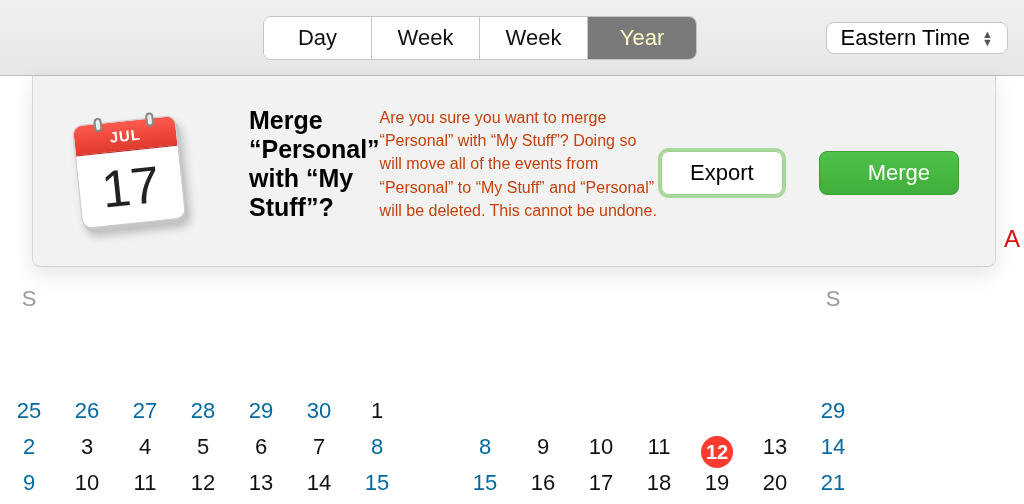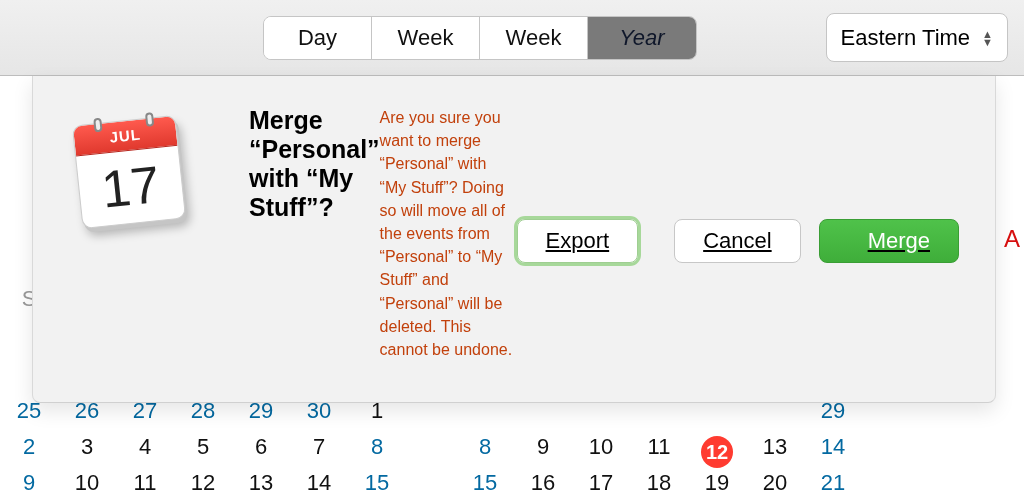--- a/index.html
+++ b/index.html
@@ -46,8 +46,7 @@
   .seg-item:last-child { border-right: none; }
   .seg-item.active {
     background: #7a7a7a;
-    color: #0f172a;
-    font-style: italic;
+    color: #fef9c3;
   }
   .tz {
     margin-left: auto;

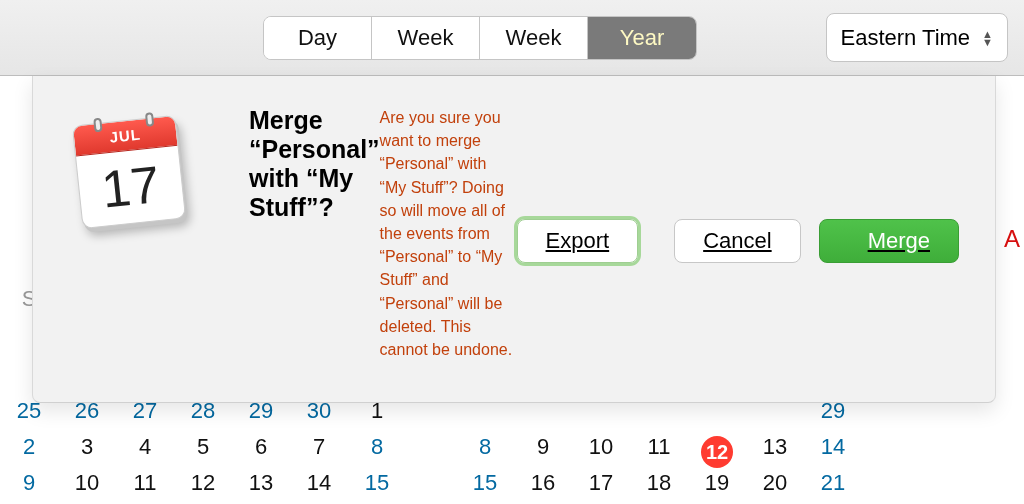--- a/index.html
+++ b/index.html
@@ -51,7 +51,7 @@
   .tz {
     margin-left: auto;
     margin-right: 8px;
-    height: 49px;
+    height: 32px;
     border: 1px solid #c5c5c5;
     border-radius: 8px;
     background: #fff;

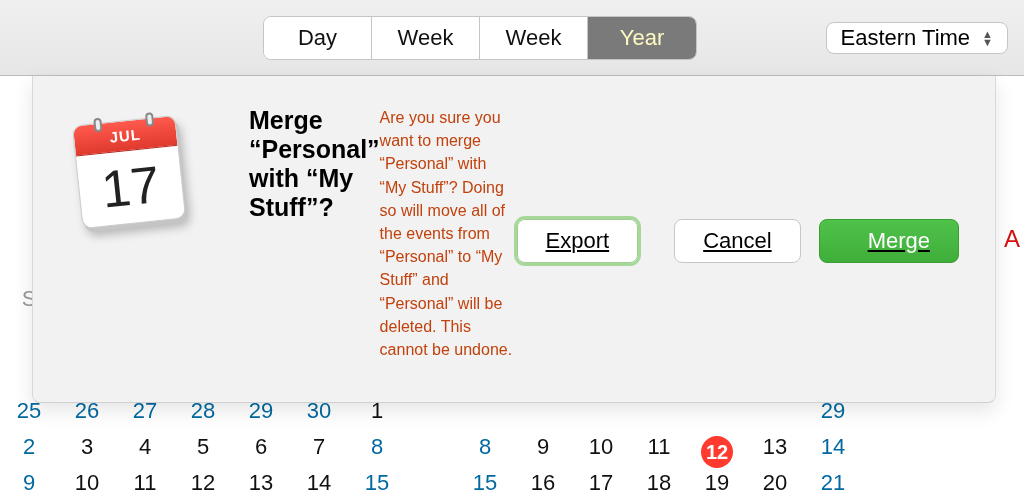--- a/index.html
+++ b/index.html
@@ -166,7 +166,6 @@
     display: flex;
     align-items: center;
     gap: 18px;
-    text-decoration: underline;
   }
   .btn {
     height: 44px;

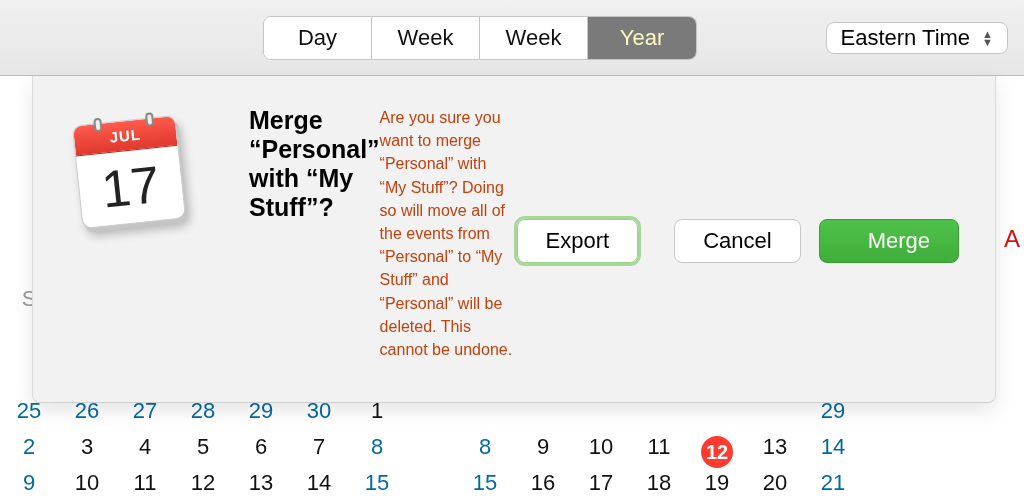--- a/index.html
+++ b/index.html
@@ -379,7 +379,6 @@
     <div class="btn-row">
       <div class="btn focus">Export</div>
       <div class="spacer"></div>
-      <div class="btn">Cancel</div>
       <div class="btn primary">Merge</div>
     </div>
   </div>

